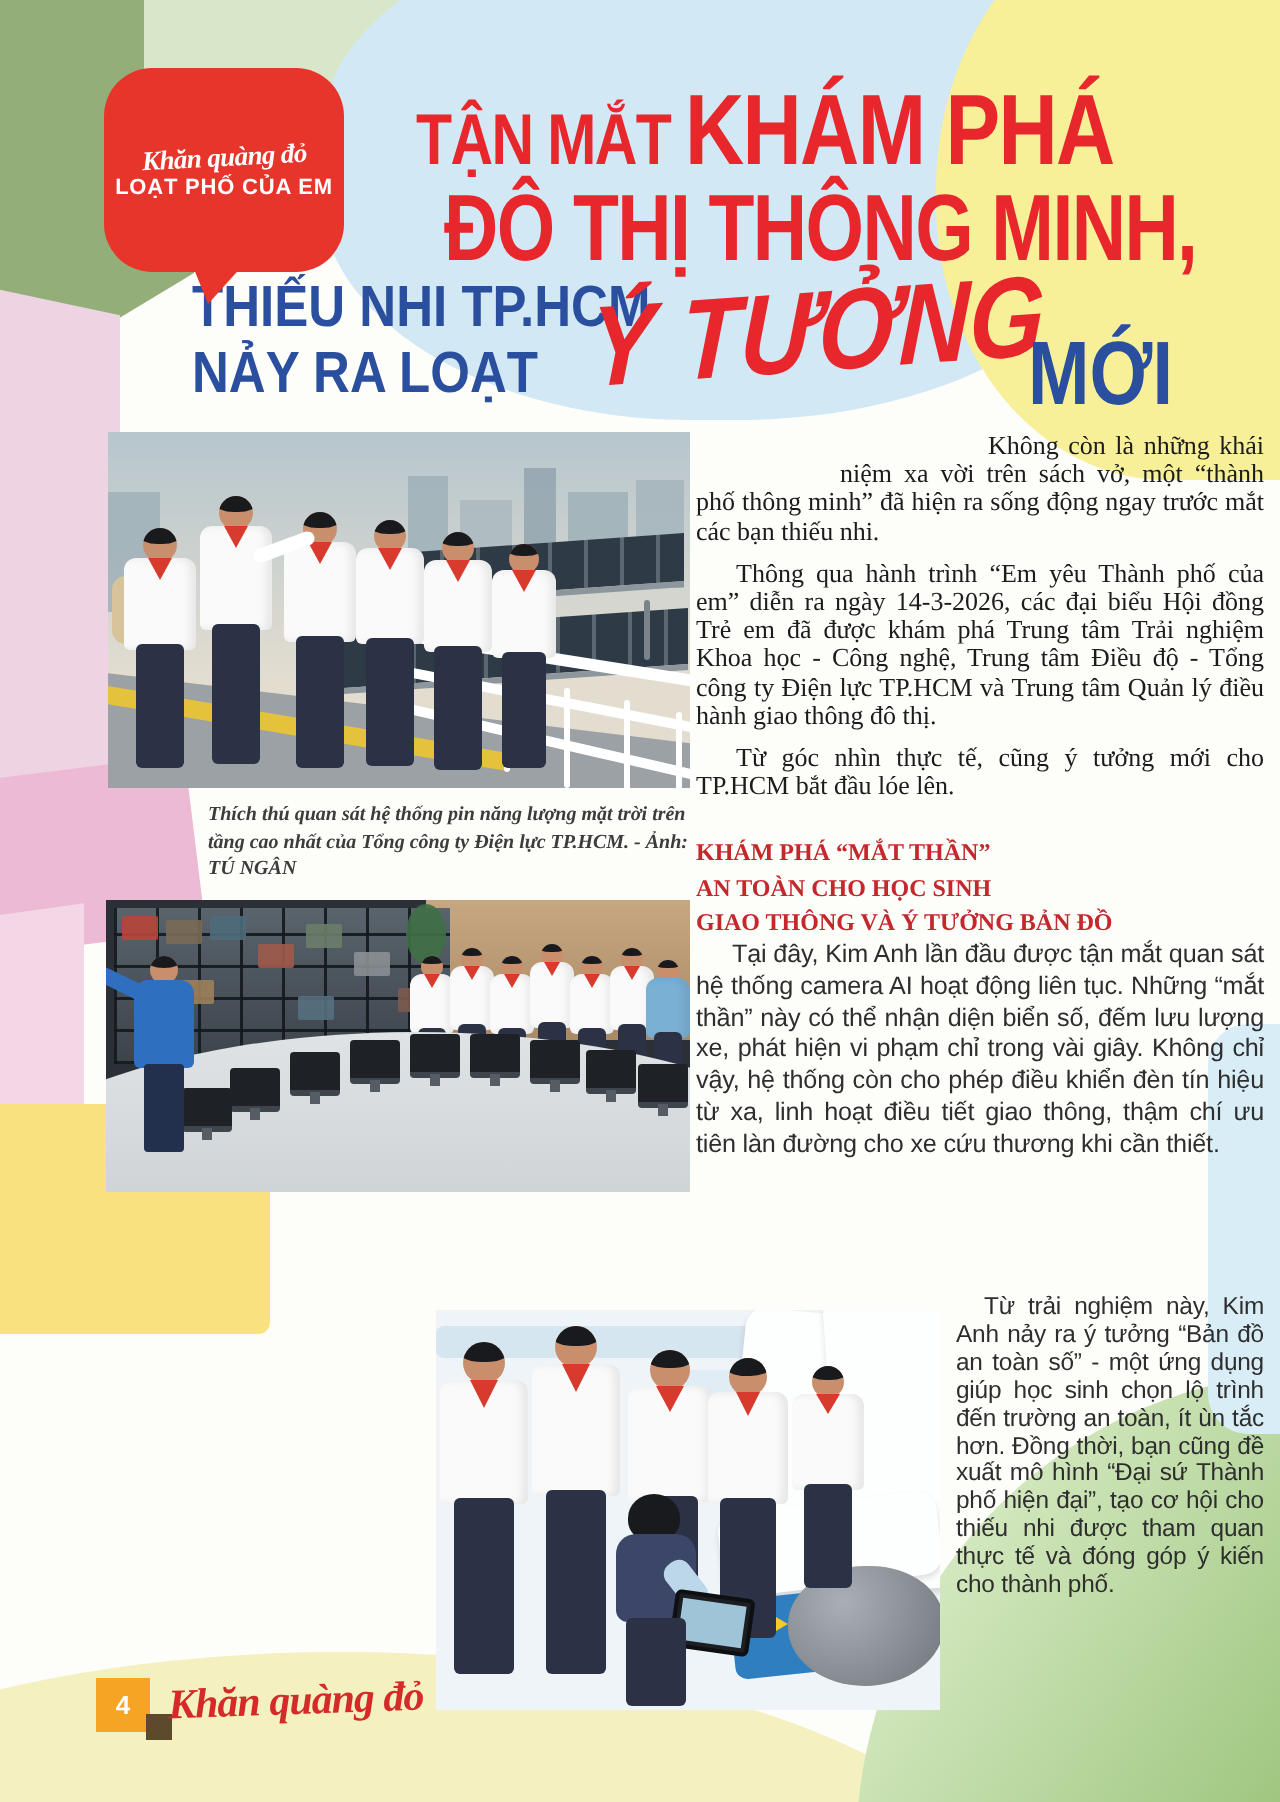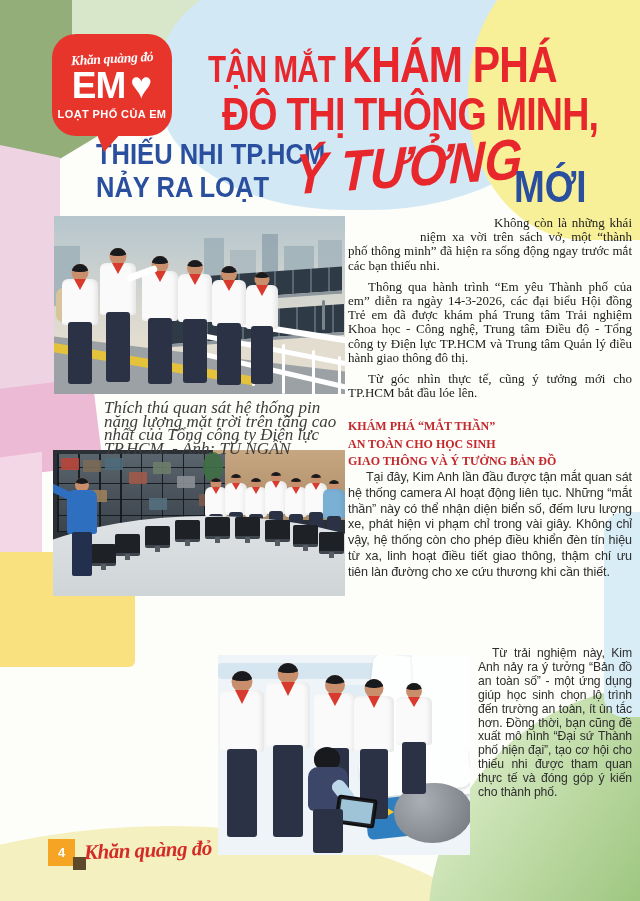--- a/index.html
+++ b/index.html
@@ -155,10 +155,6 @@
 
   <div class="abs badge">
     <div class="script">Khăn quàng đỏ</div>
-    <div class="emrow">
-      <span class="em">EM</span>
-      <span class="heart">♥</span>
-    </div>
     <div class="tagline">LOẠT PHỐ CỦA EM</div>
   </div>
 

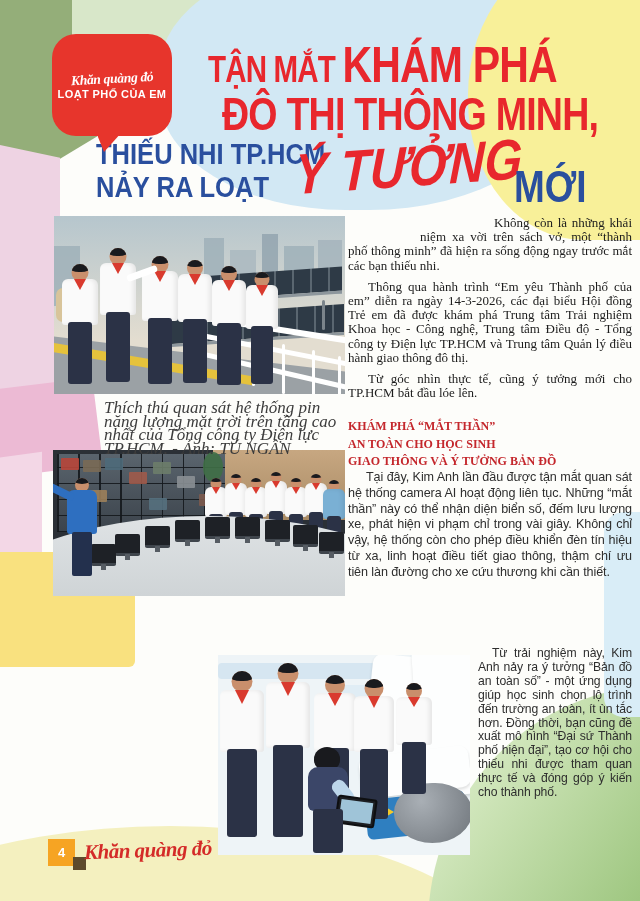--- a/index.html
+++ b/index.html
@@ -60,7 +60,7 @@
   .sec-narrow{left:478px;top:647px;width:154px;z-index:3;font-family:"Liberation Sans",sans-serif;
             font-size:12.2px;line-height:13.9px;text-align:justify;color:#2e2e2e;letter-spacing:-.1px;text-indent:14px;}
 
-  .cap{position:absolute;z-index:3;font-style:italic;font-weight:normal;font-size:17px;line-height:13.6px;color:#3c3c3c;}
+  .cap{position:absolute;z-index:3;font-style:italic;font-weight:bold;font-size:10px;line-height:13.6px;color:#3c3c3c;}
   .cap1{left:104px;top:401px;width:242px;}
   .cap2{left:104px;top:598px;width:250px;}
   .cap3{left:110px;top:702px;width:104px;text-align:right;}

